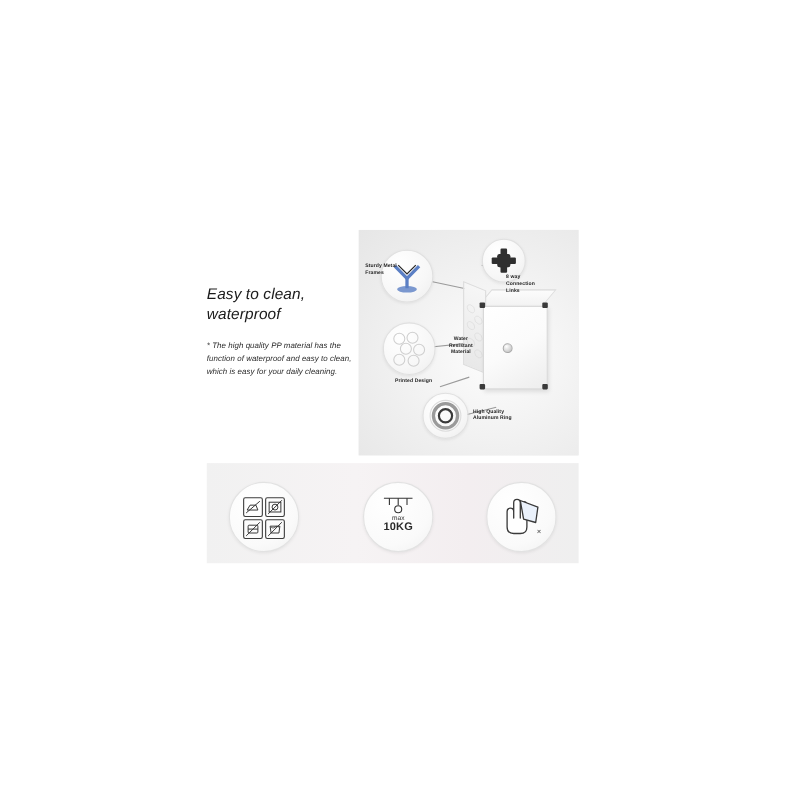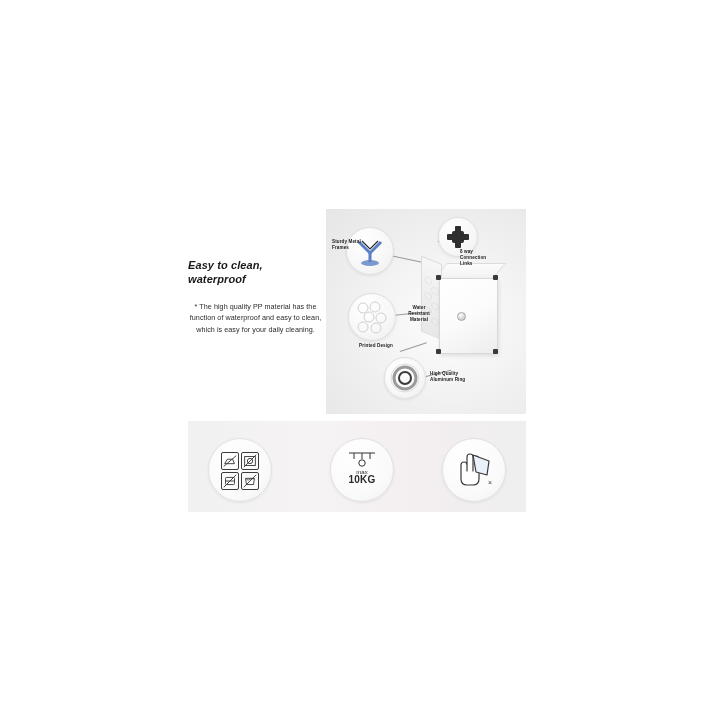--- a/index.html
+++ b/index.html
@@ -23,8 +23,8 @@
     width: 135px;
   }
   .headline {
-    font-size: 11px;
-    font-weight: bold;
+    font-size: 14px;
+    font-weight: normal;
     font-style: italic;
     color: #1a1a1a;
     line-height: 1.3;

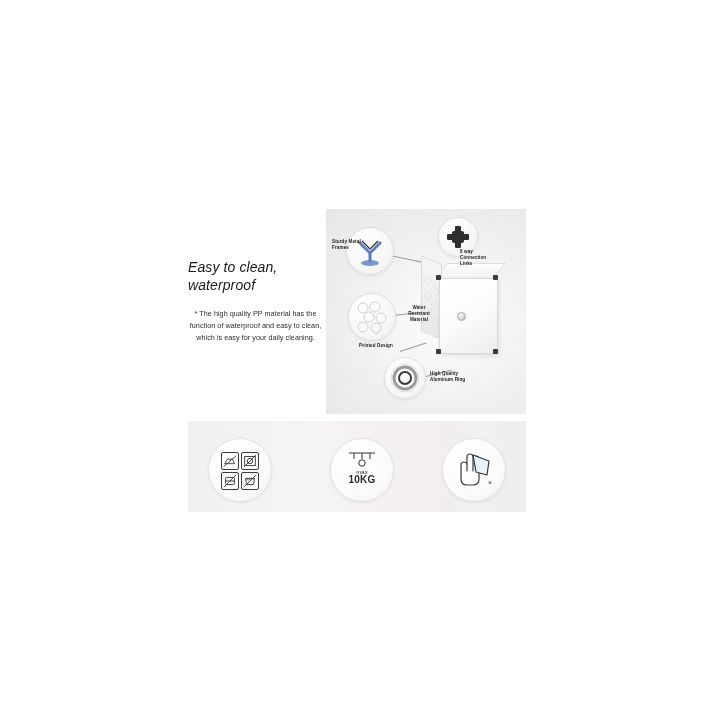--- a/index.html
+++ b/index.html
@@ -33,11 +33,11 @@
   }
   .body-copy {
     font-size: 7.2px;
+    font-style: italic;
     color: #2b2b2b;
     line-height: 1.62;
     margin: 0;
     letter-spacing: 0.05px;
-    text-align: center;
   }
 
   

